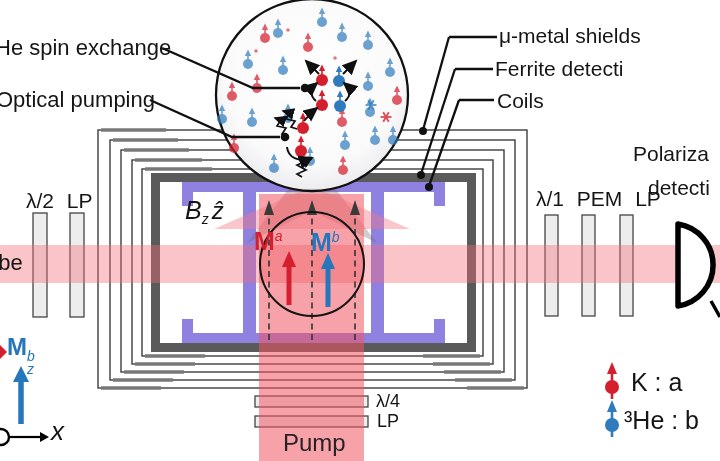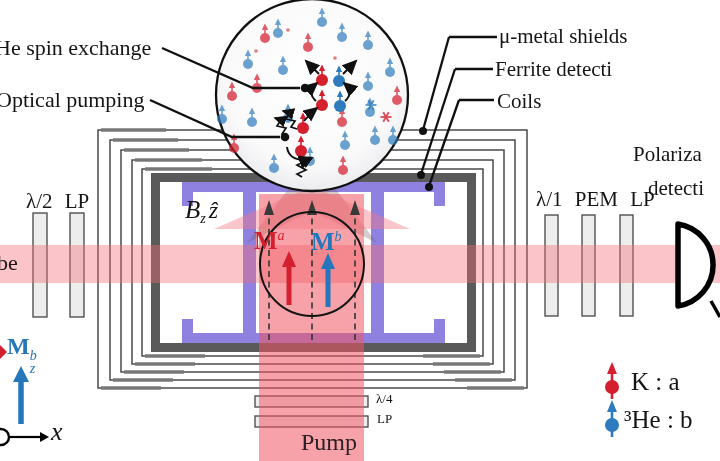--- a/index.html
+++ b/index.html
@@ -4,7 +4,7 @@
 <style>
   html,body{margin:0;padding:0;background:#fff;}
   #stage{position:relative;width:720px;height:461px;overflow:hidden;background:#fff;
-         font-family:Liberation Serif, serif;}
+         font-family:Liberation Sans, sans-serif;}
   #diagram{position:absolute;left:0;top:0;}
   .lbl{position:absolute;color:#151515;font-size:21px;white-space:nowrap;line-height:1.05;}
   .big{font-size:22px;}

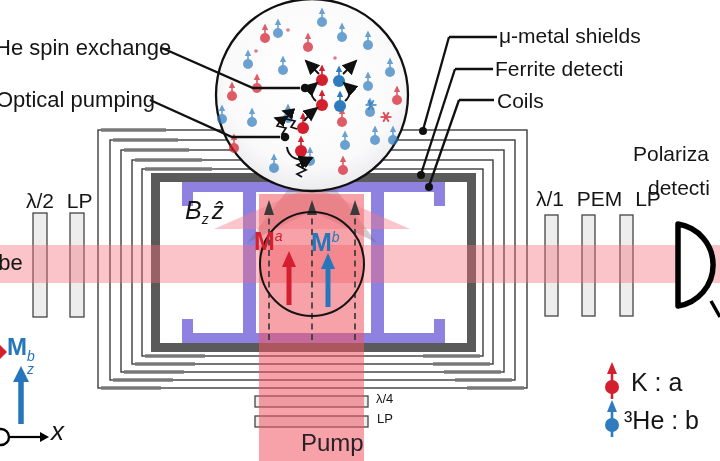--- a/index.html
+++ b/index.html
@@ -16,7 +16,7 @@
   .mzstack{display:inline-flex;flex-direction:column;font-size:14px;line-height:0.95;
            font-style:italic;vertical-align:-6px;}
   .ws6{word-spacing:7px;}
-  .sz19{font-size:13px;}
+  .sz19{font-size:18px;}
   .sz23{font-size:25px;}
   .sz24{font-size:24px;}
   .sz25{font-size:25px;}

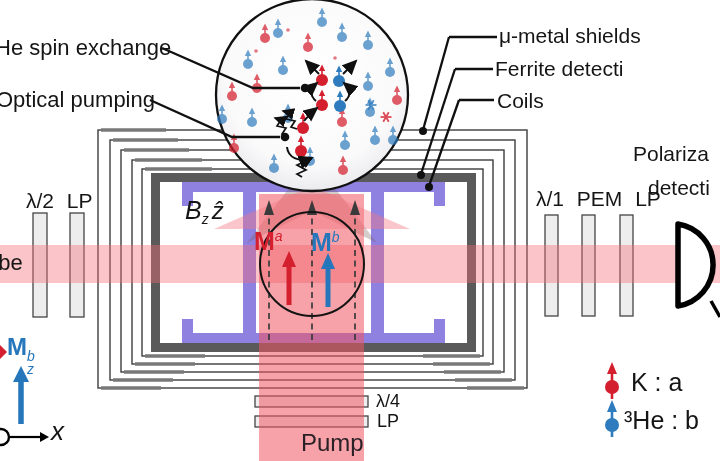--- a/index.html
+++ b/index.html
@@ -21,7 +21,7 @@
   .sz24{font-size:24px;}
   .sz25{font-size:25px;}
   .sz26{font-size:26px;}
-  .pumpc{color:#2a2127;margin-left:18px;}
+  .pumpc{color:#2a2127;}
 </style>
 </head>
 <body>

